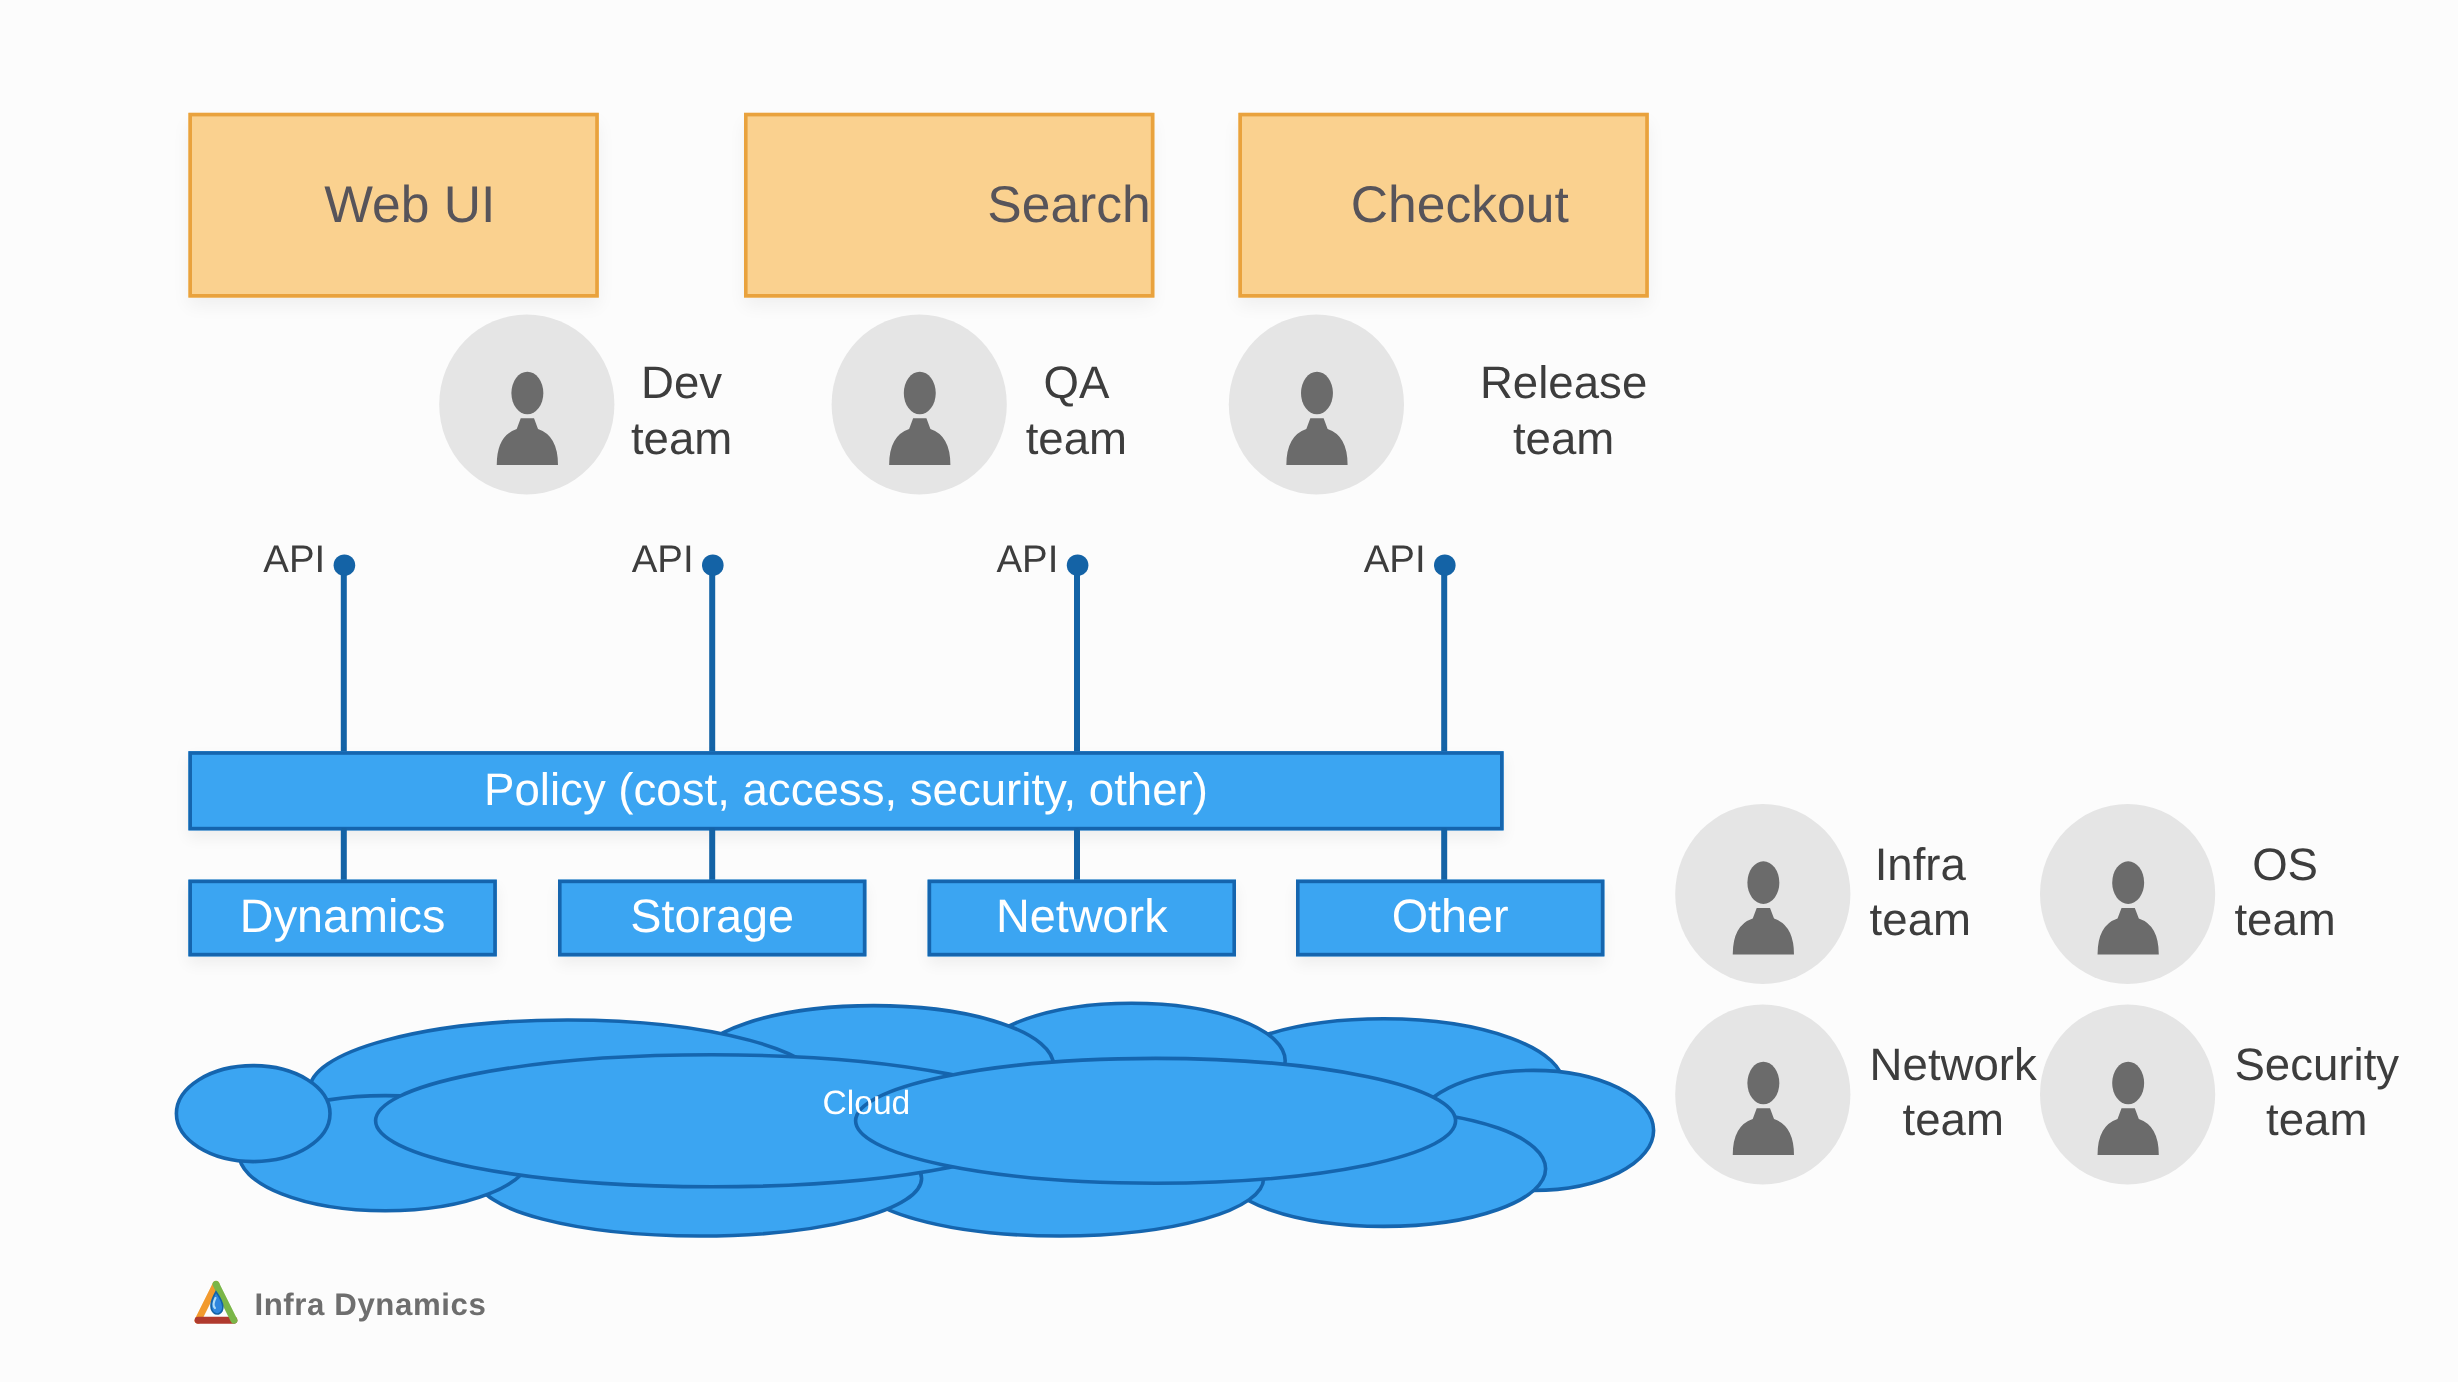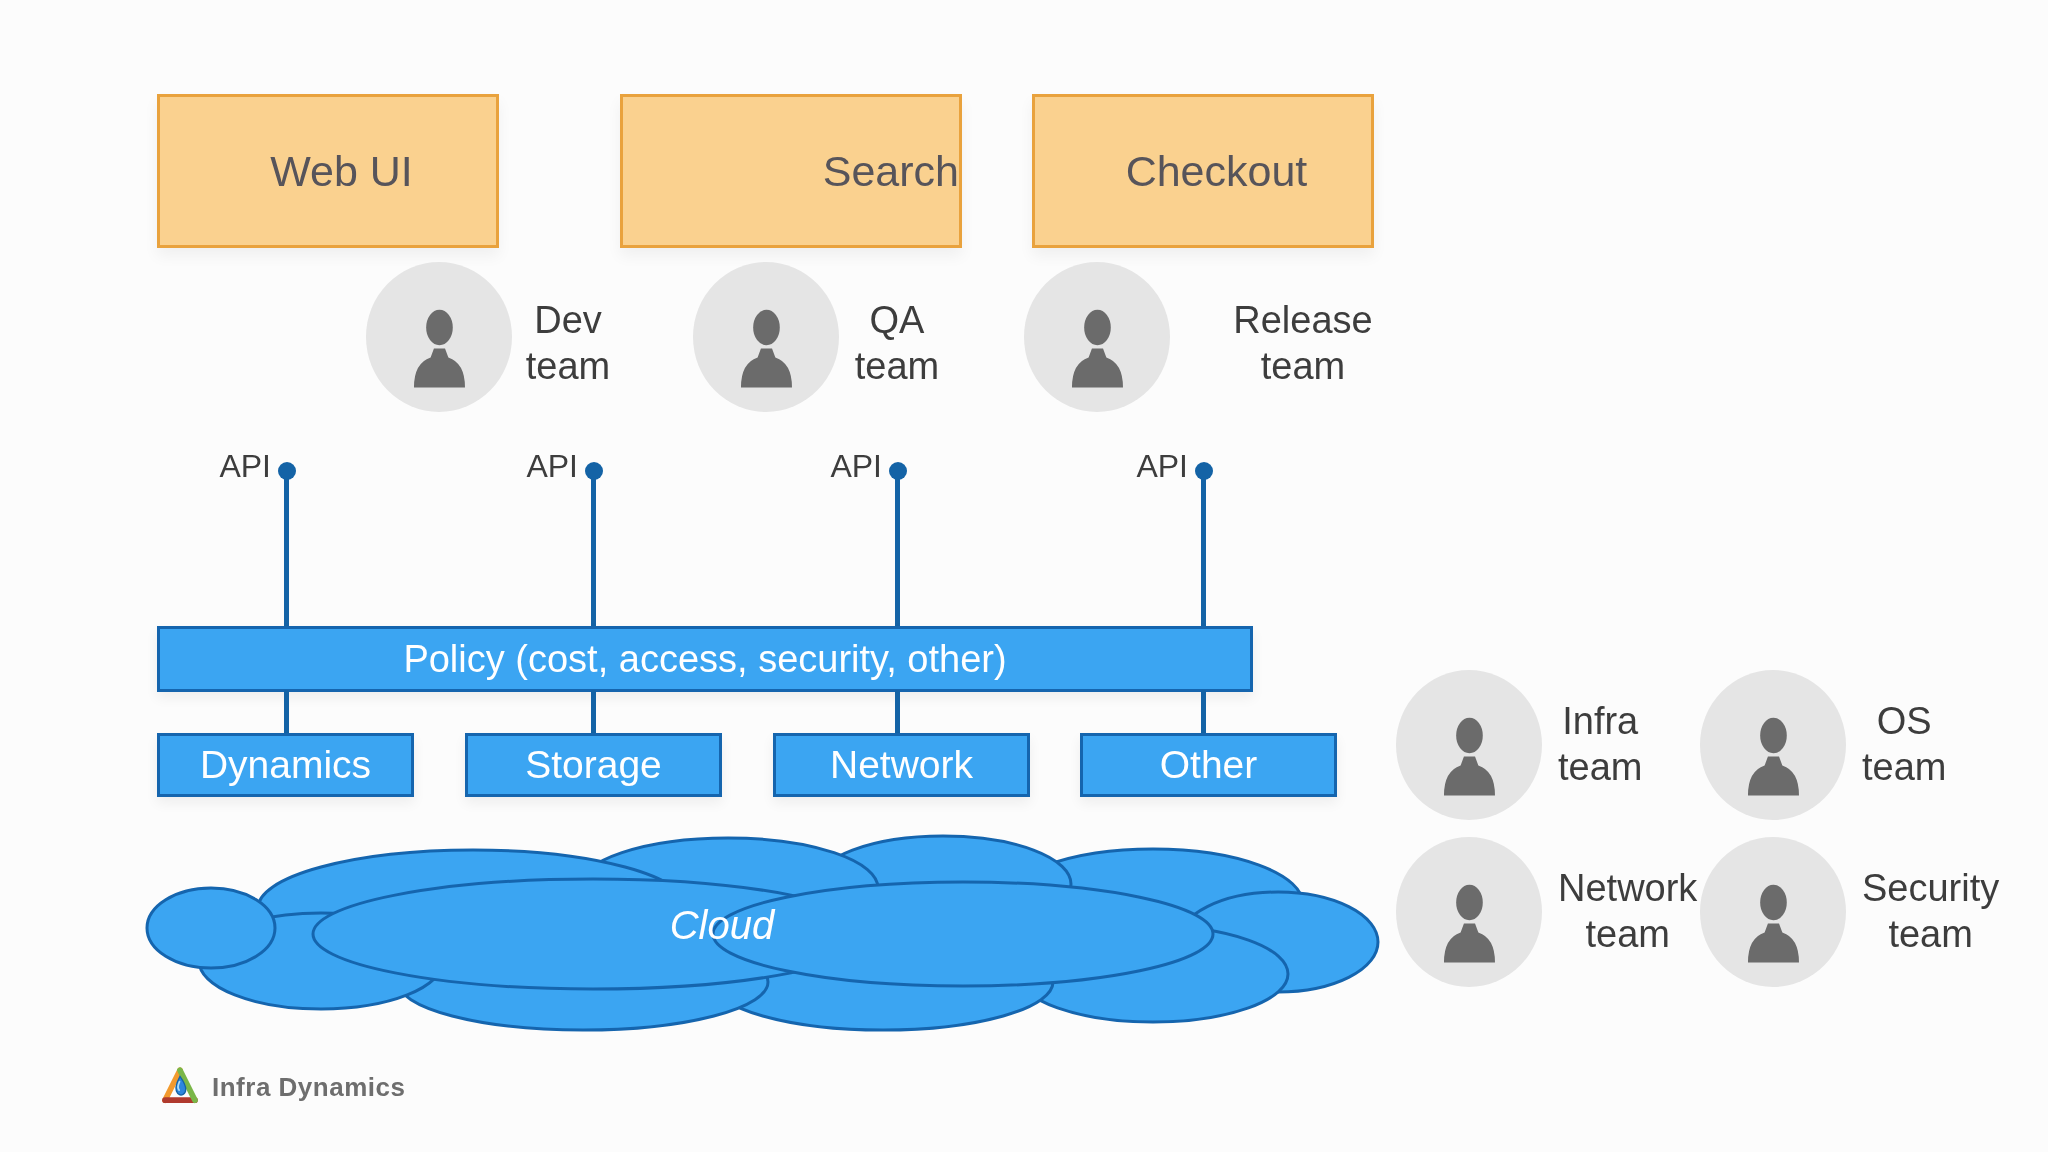--- a/index.html
+++ b/index.html
@@ -129,7 +129,7 @@
   .cloud-shape { fill: var(--blue-fill); stroke: var(--blue-border); stroke-width: 3; }
   .cloud-label {
     position: absolute; left: 622px; top: 903px; width: 200px;
-    text-align: center; font-size: 40px; color: var(--white-text); font-style: italic;
+    text-align: center; font-size: 28px; color: var(--white-text);
   }
 
   

